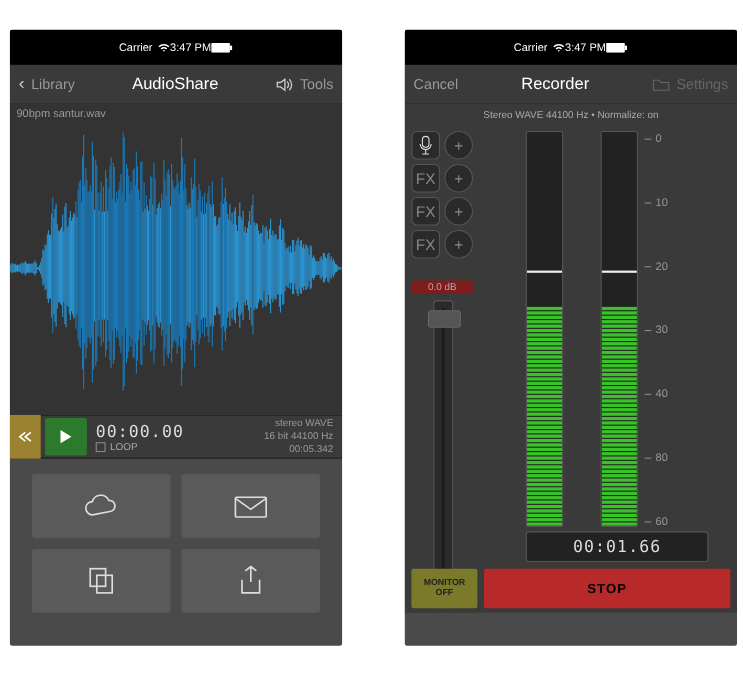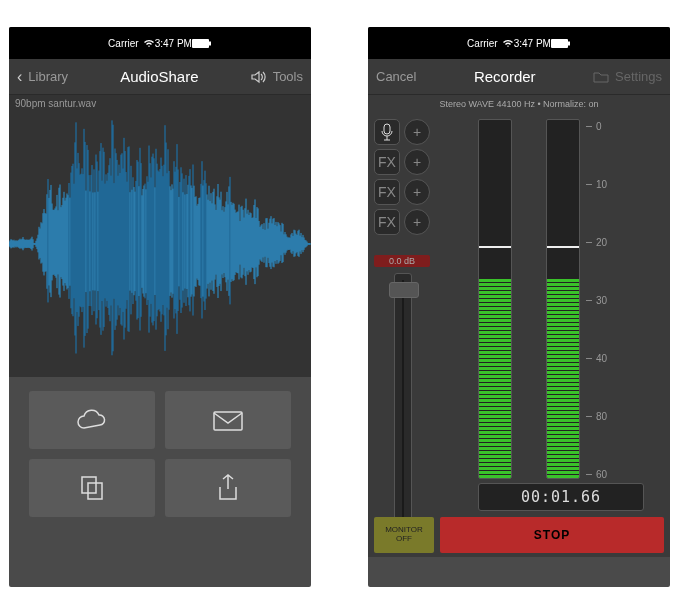--- a/index.html
+++ b/index.html
@@ -403,6 +403,30 @@
         </g>
     </svg>
   </div>
+  <div class="transport">
+    <div class="collapse-btn">
+      <svg width="14" height="12" viewBox="0 0 14 12">
+          <path d="M7 2L2 6l5 4M12 2L7 6l5 4" stroke="#fff" fill="none" stroke-width="1.5"></path>
+        </svg>
+    </div>
+    <div class="play-btn">
+      <svg width="12" height="14" viewBox="0 0 12 14">
+          <path d="M1 1v12l10-6z" fill="#fff"></path>
+        </svg>
+    </div>
+    <div class="time-block">
+      <div class="time-main">00:00.00</div>
+      <div class="loop-row">
+        <div class="loop-check"></div>
+        <span>LOOP</span>
+      </div>
+    </div>
+    <div class="meta-block">
+      <div>stereo WAVE</div>
+      <div>16 bit 44100 Hz</div>
+      <div>00:05.342</div>
+    </div>
+  </div>
   <div class="action-grid">
     <div class="action-btn">
       <svg viewBox="0 0 36 24">

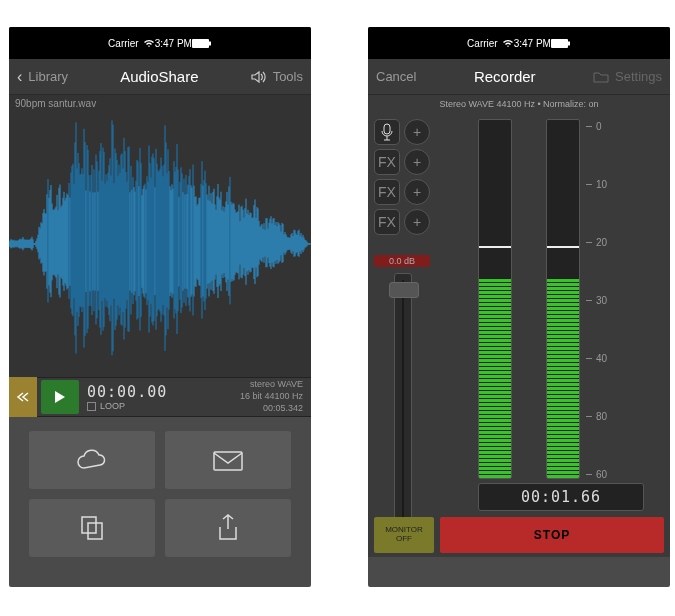--- a/index.html
+++ b/index.html
@@ -54,7 +54,7 @@
 .scale-tick:before{content:"";width:6px;height:1px;background:#888;margin-right:4px}
 .rec-timer{position:absolute;left:110px;bottom:46px;width:166px;height:28px;background:#222;border:1px solid #555;border-radius:3px;display:flex;align-items:center;justify-content:center;color:#ddd;font-family:monospace;font-size:15px;letter-spacing:1px}
 .rec-buttons{position:absolute;left:6px;bottom:4px;right:6px;display:flex;gap:6px;height:36px}
-.monitor-btn{width:60px;background:#7a7a2a;display:flex;flex-direction:column;align-items:center;justify-content:center;font-size:8px;font-weight:normal;color:#222;cursor:pointer;border-radius:2px;line-height:1.1}
+.monitor-btn{width:60px;background:#7a7a2a;display:flex;flex-direction:column;align-items:center;justify-content:center;font-size:8px;font-weight:bold;color:#222;cursor:pointer;border-radius:2px;line-height:1.1}
 .stop-btn{flex:1;background:#b82a2a;display:flex;align-items:center;justify-content:center;font-size:12px;font-weight:bold;color:#000;cursor:pointer;border-radius:2px;letter-spacing:1px}
 .settings-dim{color:#666}
 .folder-icon{width:16px;height:13px}

